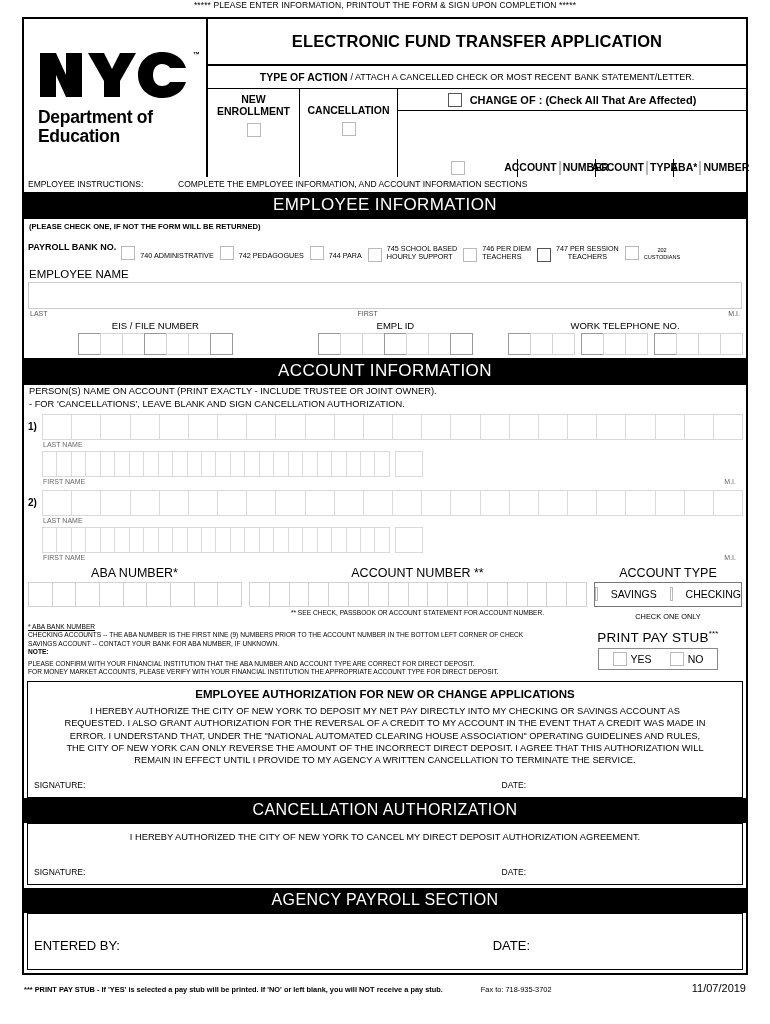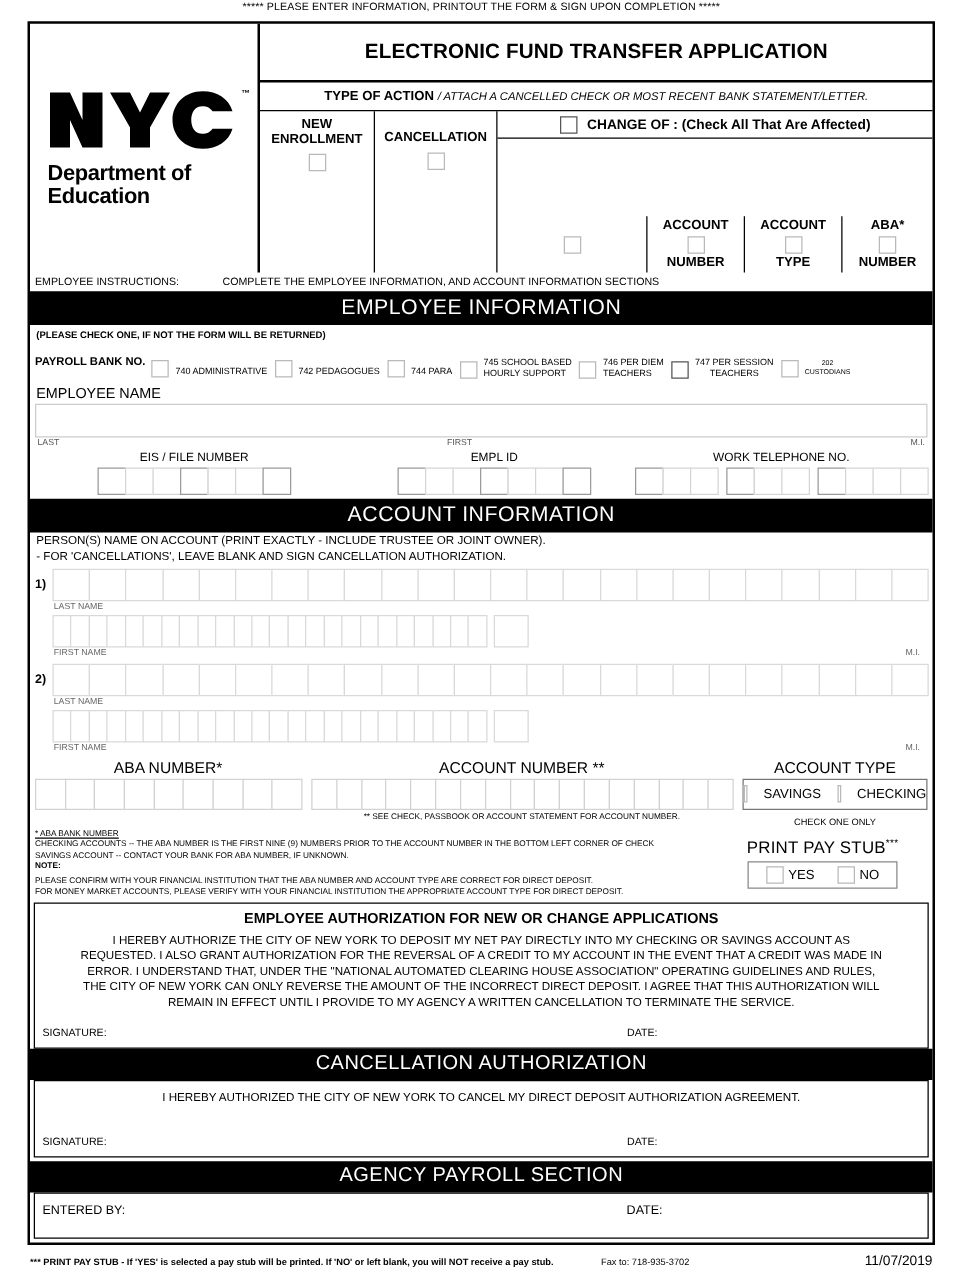--- a/index.html
+++ b/index.html
@@ -56,7 +56,7 @@
     border-bottom: 1.5px solid #000;
   }
   .toa-bold { font-size: 10.5px; font-weight: bold; }
-  .toa-rest { font-size: 9px; margin-left: 3px; font-style: italic; }
+  .toa-rest { font-size: 9px; margin-left: 3px; }
   .action-grid { display: flex; flex: 1; }
   .ag-col {
     border-right: 1.5px solid #000;

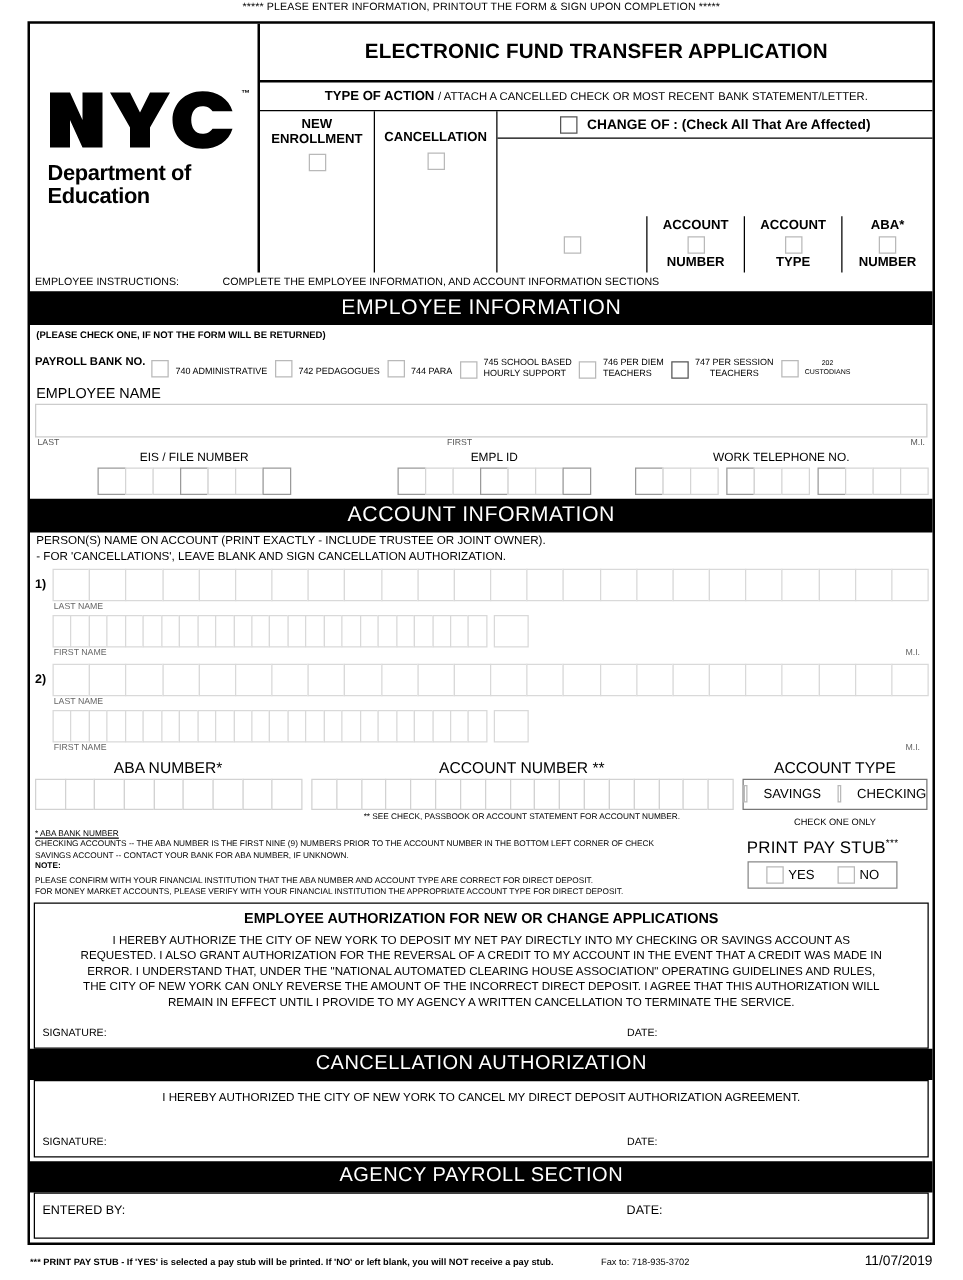--- a/index.html
+++ b/index.html
@@ -83,8 +83,8 @@
   .change-bottom { display: flex; flex: 1; }
   .cb-cell {
     border-right: 1.5px solid #000;
-    display: flex; flex-direction: column; align-items: center;
-    justify-content: center; gap: 2px; padding: 2px 0; margin-top: 14px;
+    display: flex; flex-direction: row; align-items: center;
+    justify-content: center; gap: 2px; padding: 2px 0;
   }
   .cb-cell:last-child { border-right: none; }
   .cb-blank { flex: 1 1 auto; min-width: 112px; }

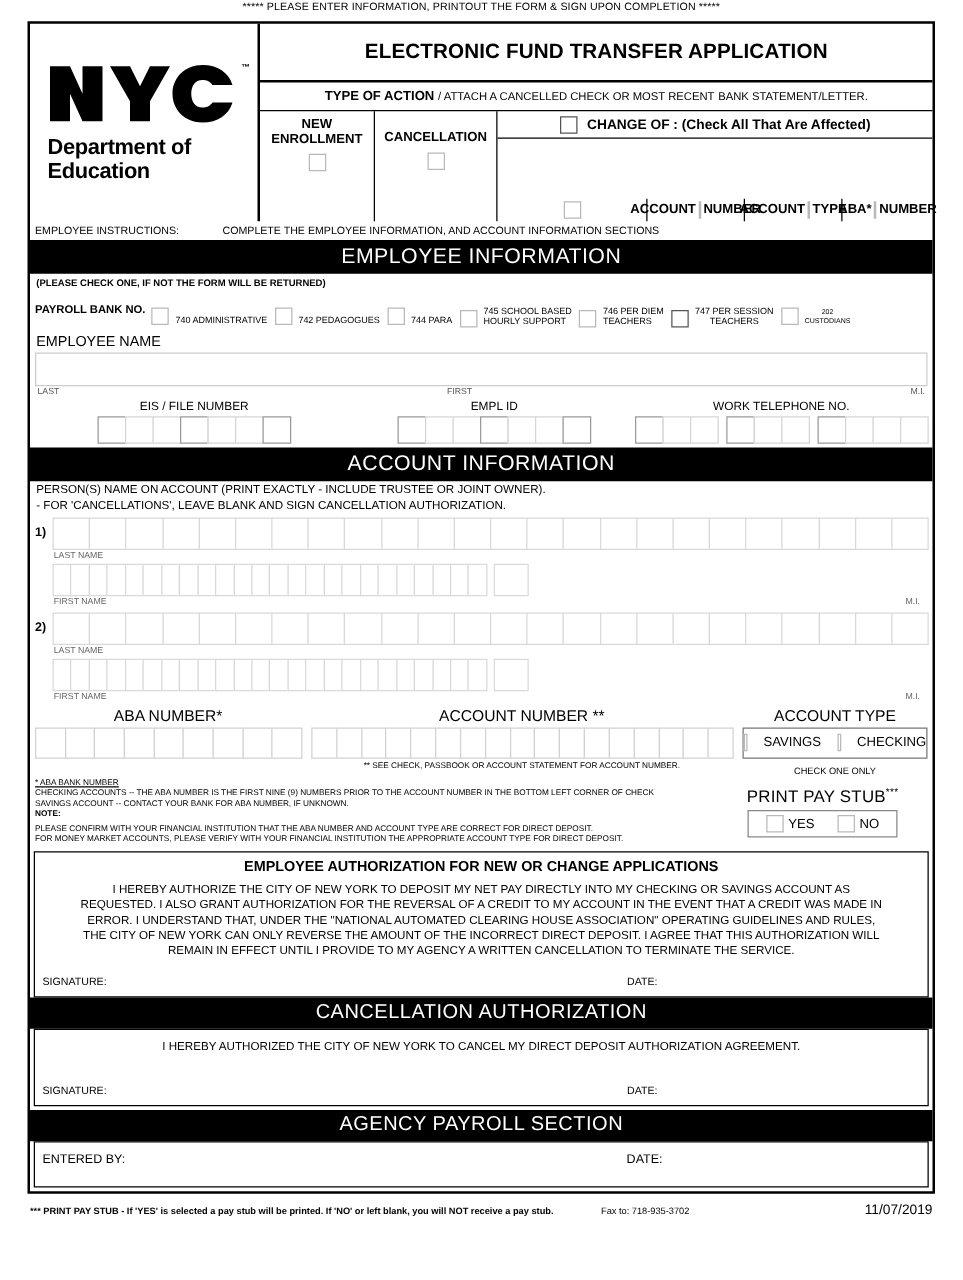--- a/index.html
+++ b/index.html
@@ -181,7 +181,7 @@
   .siglinerow { display: flex; font-size: 8.5px; padding: 3px 6px 7px; }
   .siglinerow .d { margin-left: auto; padding-right: 210px; }
   .cancel-body { text-align: center; font-size: 9.3px; padding: 8px 10px 22px; }
-  .agency-row { display: flex; font-size: 10px; padding: 8px 6px 16px; text-align: center; }
+  .agency-row { display: flex; font-size: 13px; padding: 24px 6px 16px; text-align: center; }
   .agency-row .d { margin-left: auto; padding-right: 206px; }
   
   .footer { display: flex; align-items: baseline; padding: 7px 24px 0; }

